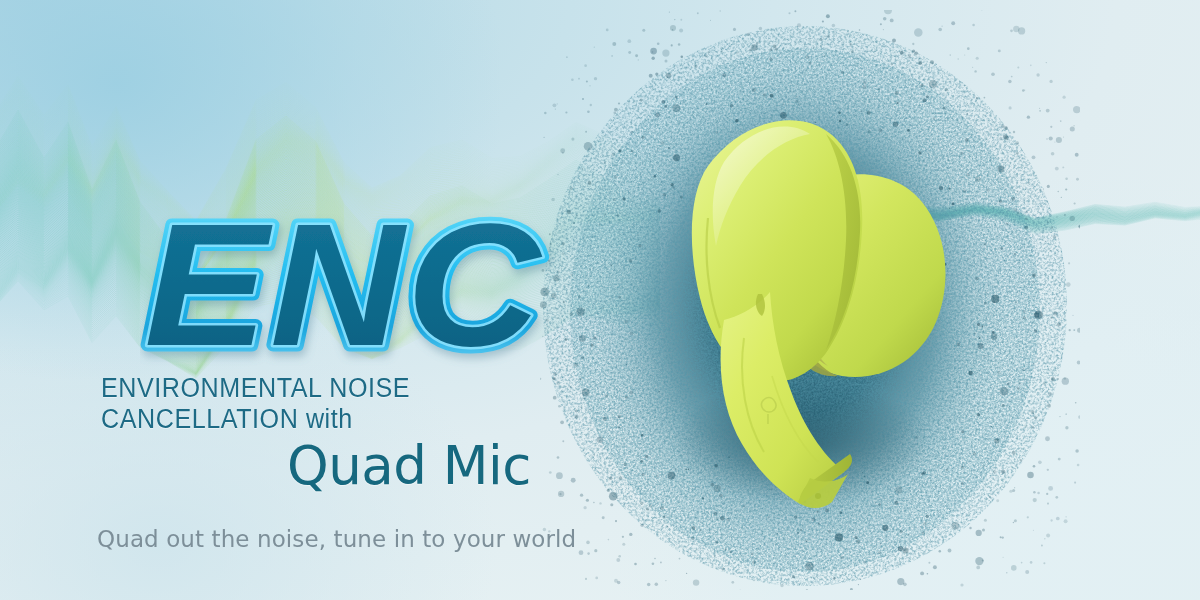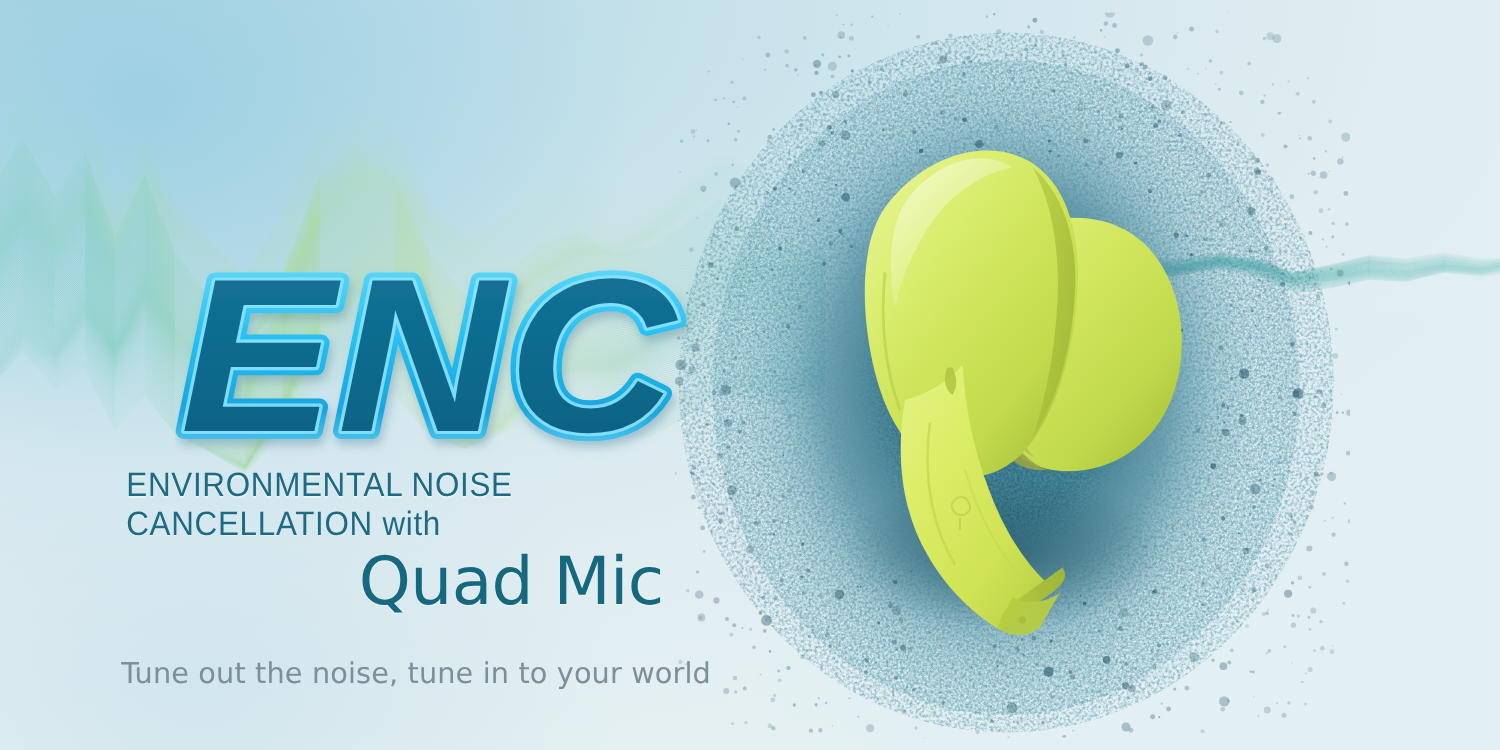--- a/index.html
+++ b/index.html
@@ -1285,7 +1285,7 @@
 
     <div id="quad-mic">Quad Mic</div>
 
-    <div id="tagline">Tune out the noise, tune in to your world</div>
+    <div id="tagline">Quad out the noise, tune in to your world</div>
   </div>
 
 </div>

